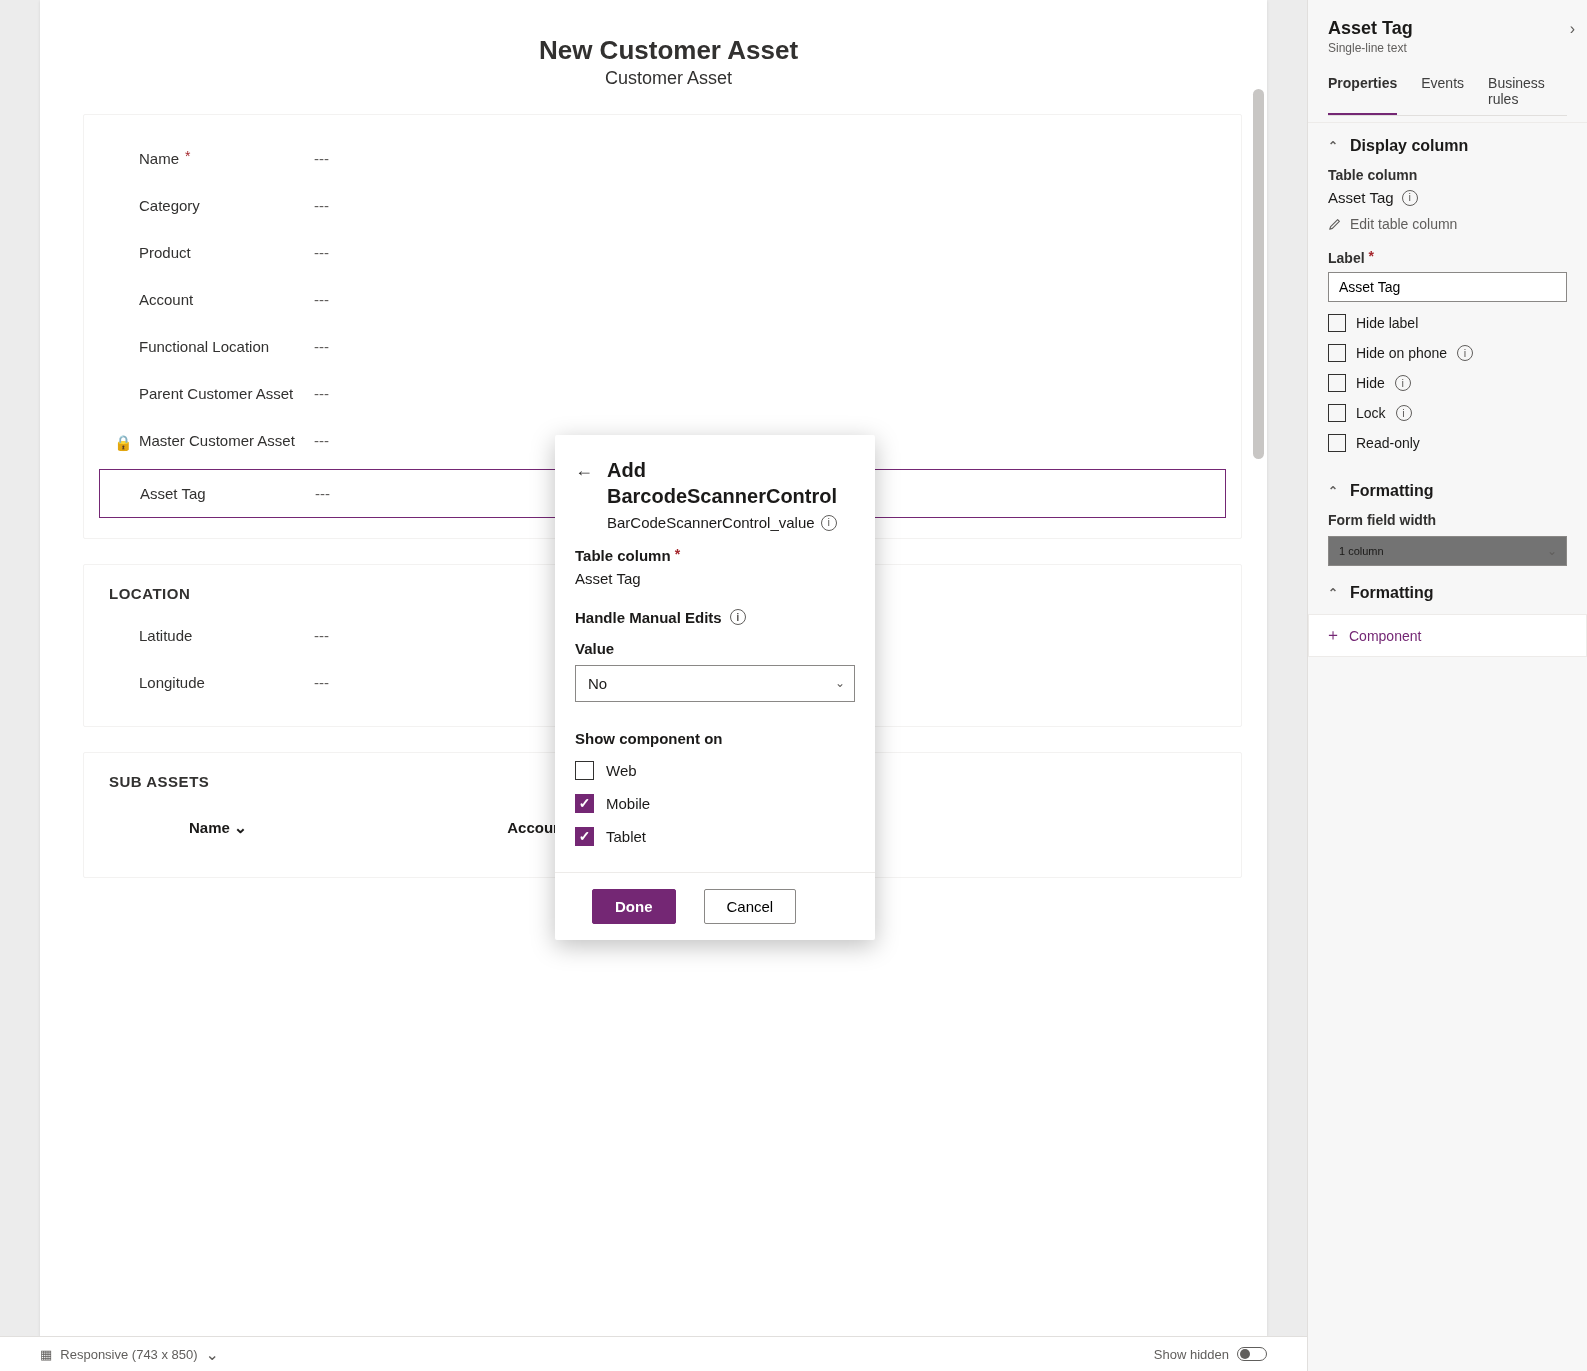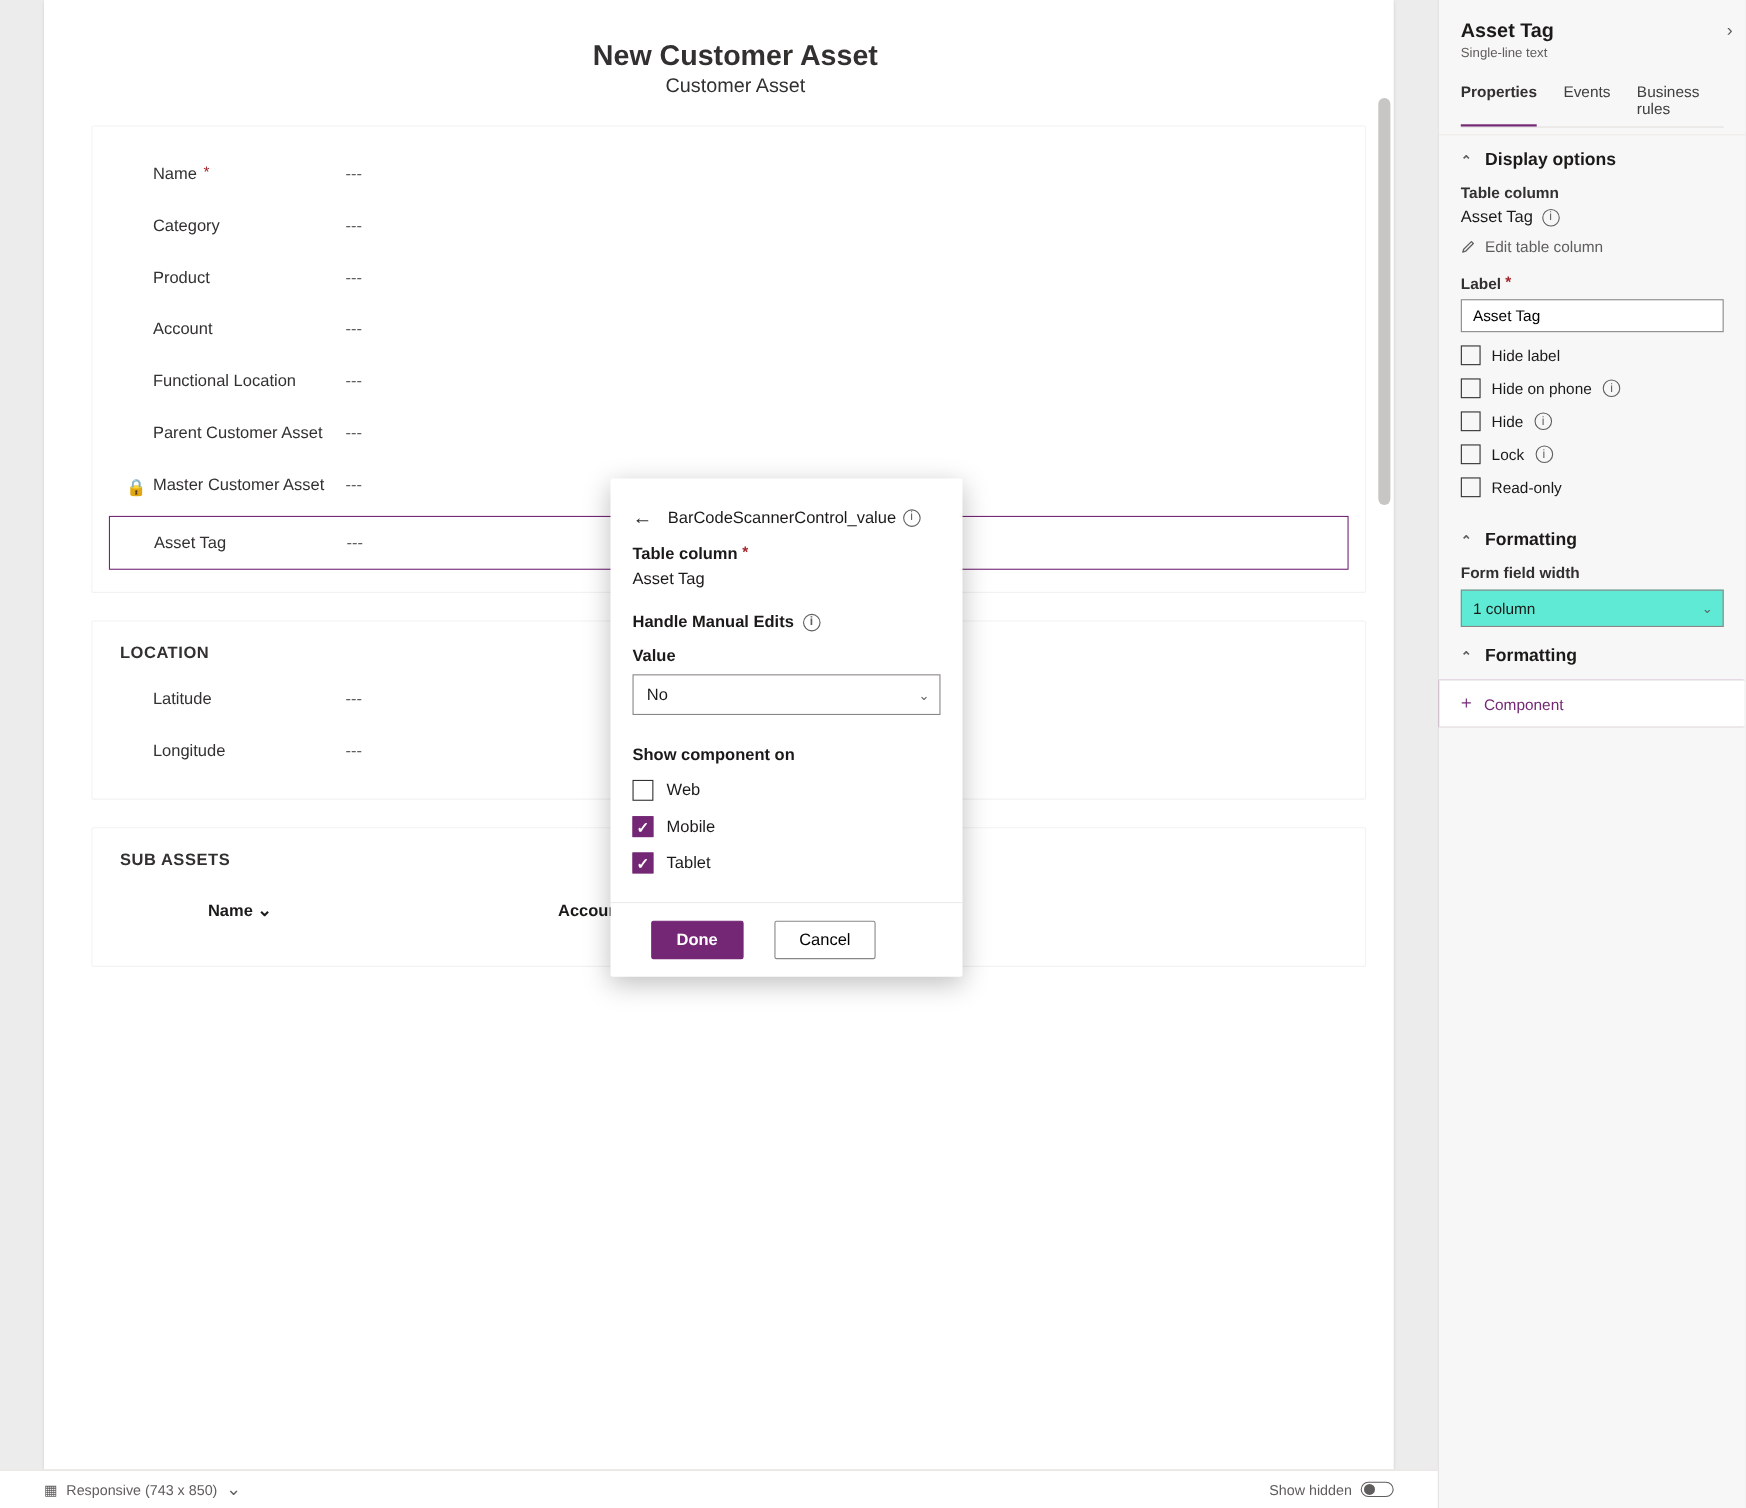--- a/index.html
+++ b/index.html
@@ -243,7 +243,7 @@
     <div class="rp-section">
       <div class="rp-section-head">
         <span class="rp-caret">⌃</span>
-        <span>Display options</span>
+        <span>Display column</span>
       </div>
       <div class="rp-block-label">Table column</div>
       <div class="rp-readval">

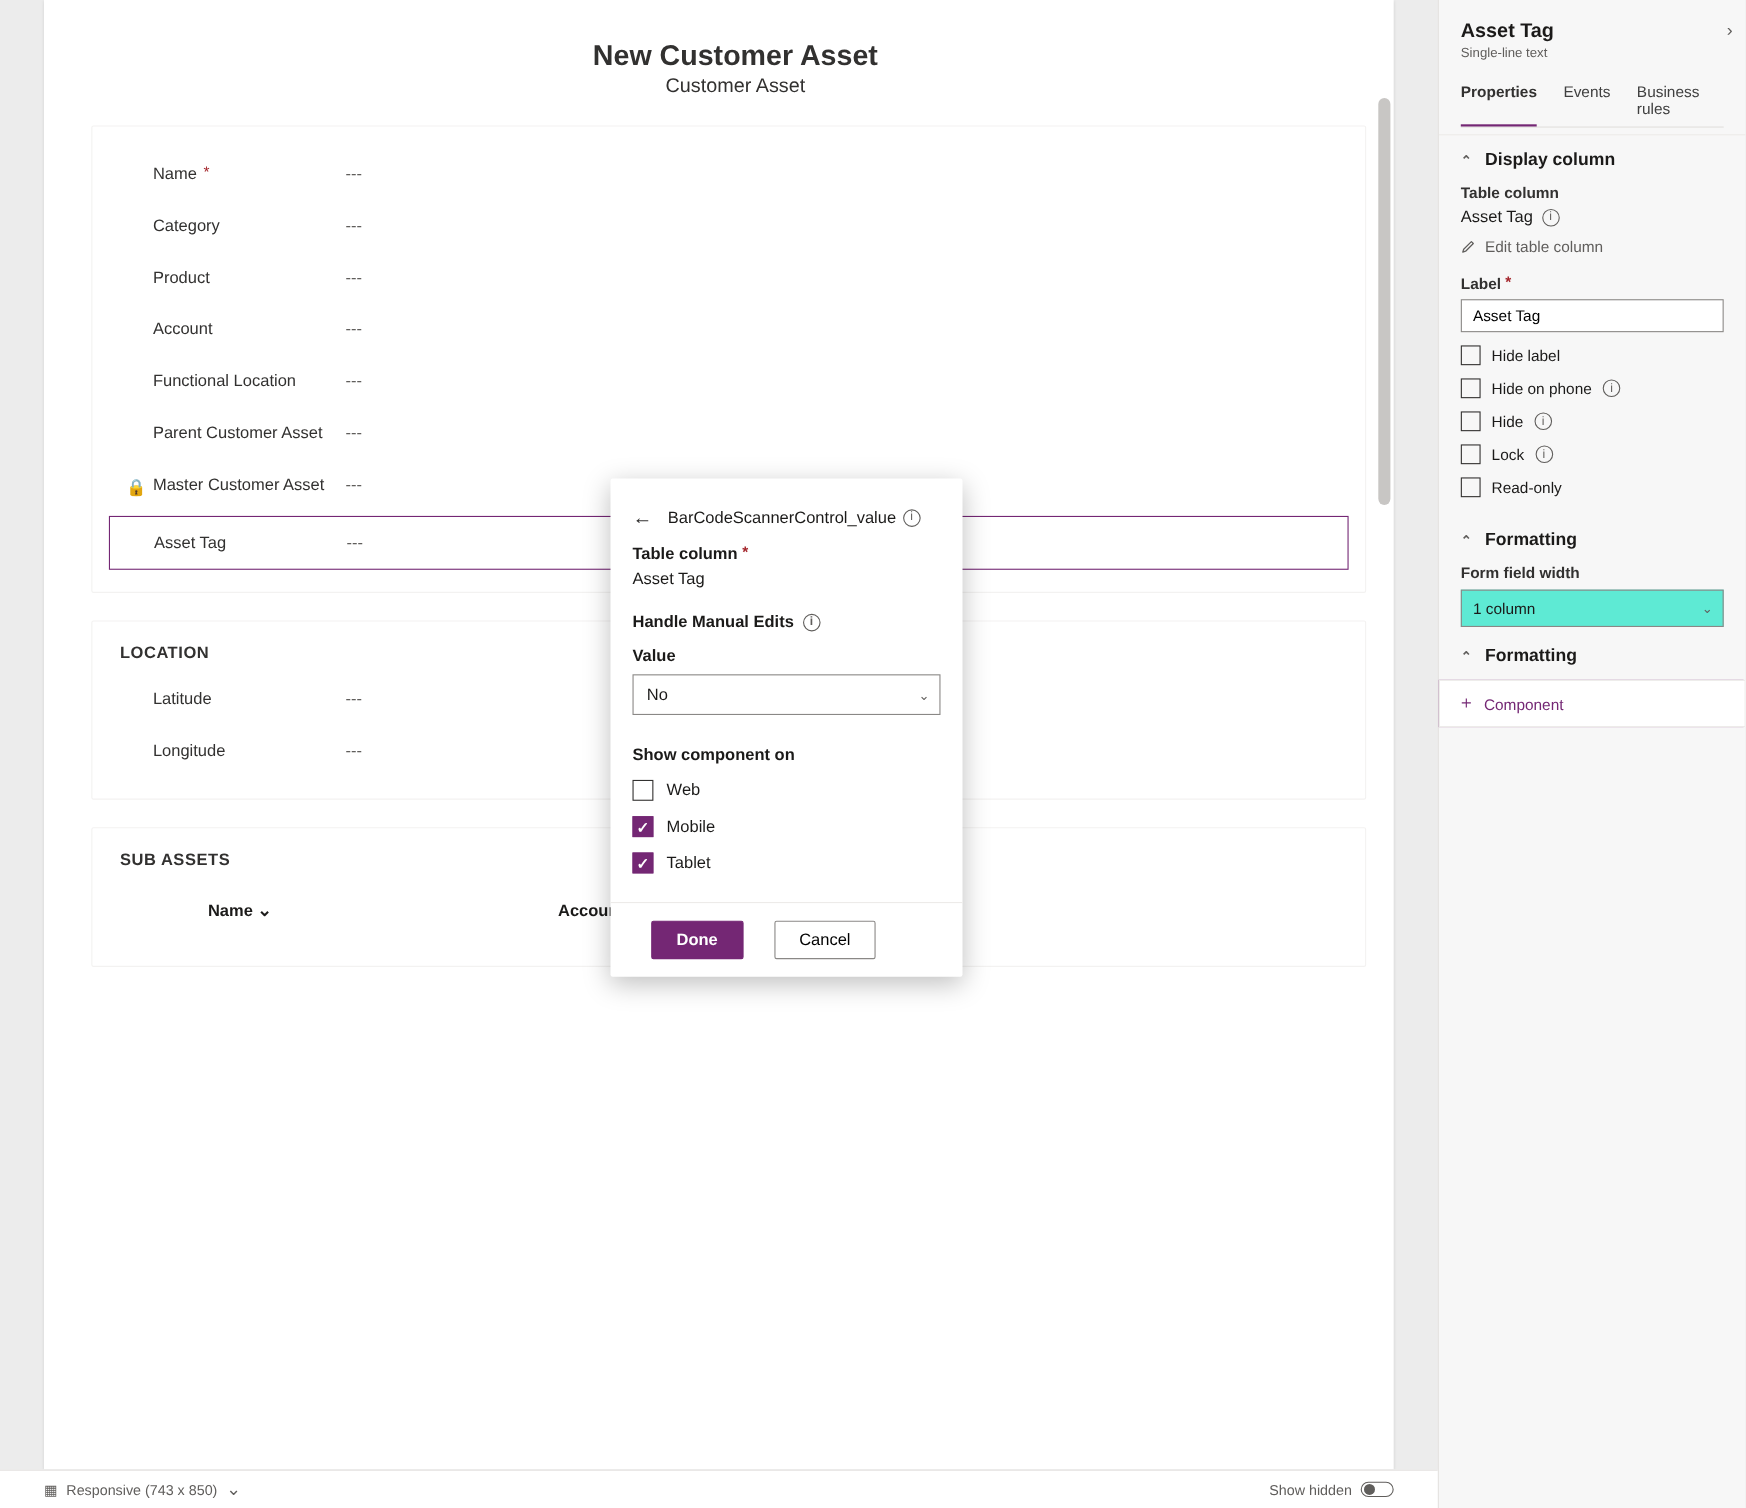--- a/index.html
+++ b/index.html
@@ -189,6 +189,7 @@
       <div class="popup-head">
         <div class="popup-back">←</div>
         <div class="popup-title">
+          <div>Add BarcodeScannerControl</div>
           <div class="sub">
               <span>BarCodeScannerControl_value</span> 
               <i class="info-icon">i</i>

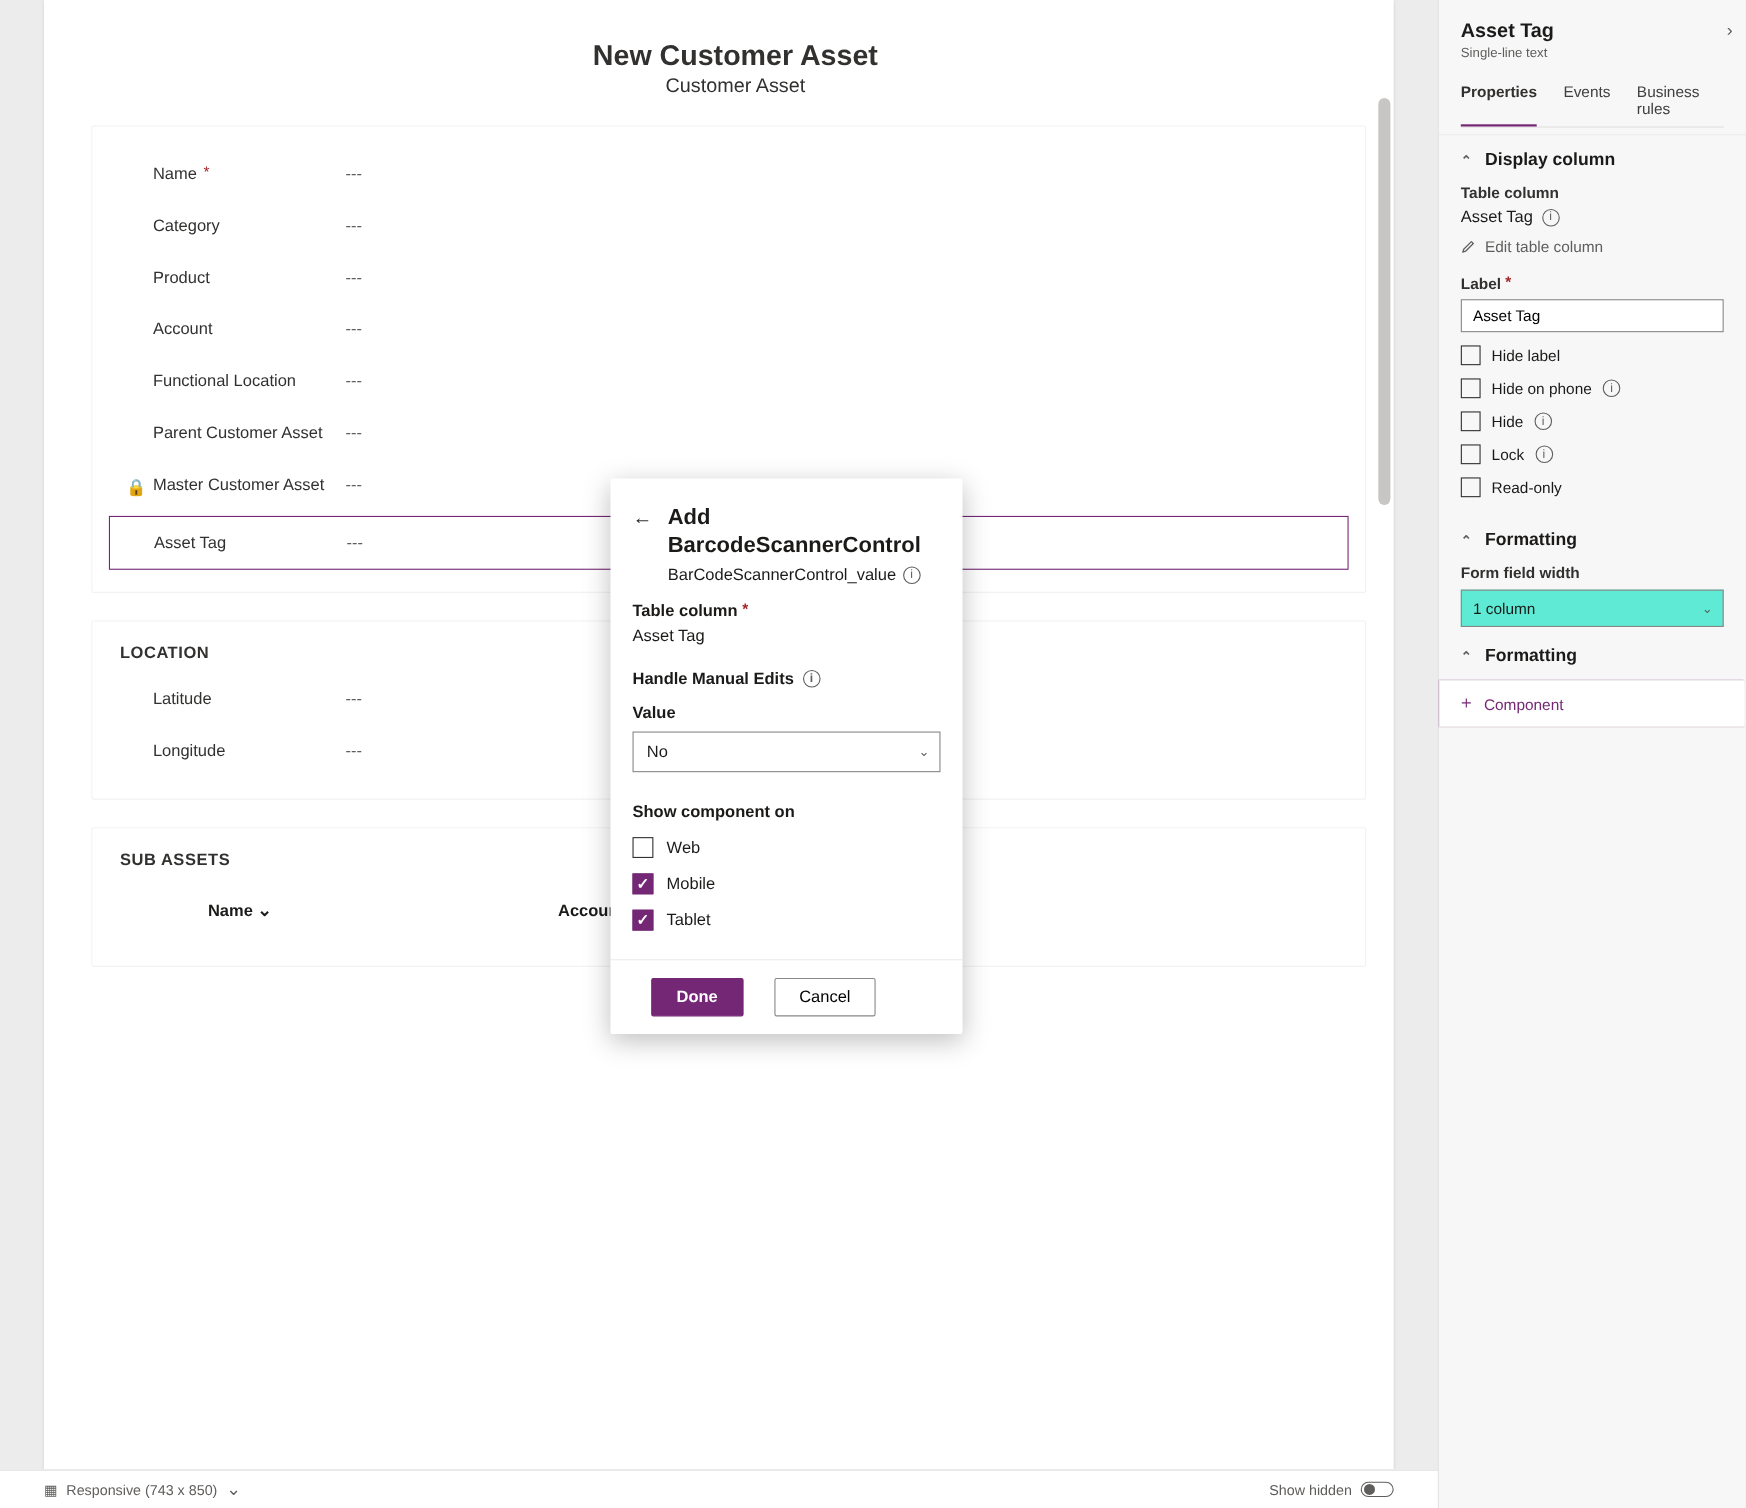--- a/index.html
+++ b/index.html
@@ -47,7 +47,7 @@
   .rp-check { display:flex; align-items:center; gap:10px; margin:12px 0; font-size:14px; }
   .rp-check .box { width:18px; height:18px; border:1px solid #323130; flex-shrink:0;}
   .rp-select-wrap { position:relative; margin-top:8px; }
-  .rp-select-wrap select, .rp-select { width:100%; padding:8px 30px 8px 10px; font-size:14px; border:1px solid #8a8886; background:#5eead4; appearance:none; }
+  .rp-select-wrap select, .rp-select { width:100%; padding:8px 30px 8px 10px; font-size:11px; border:1px solid #8a8886; background:#737373; appearance:none; }
   .rp-select-caret { position:absolute; right:10px; top:50%; transform:translateY(-50%); pointer-events:none; color:#605e5c; font-size:12px;}
   .add-comp-row { margin:8px 0 0 0; background:#fff; border:1px solid #edebe9; padding:10px 16px; display:flex; align-items:center; gap:8px; color:#742774; cursor:pointer; font-size:14px;}
   .add-comp-row.highlight { box-shadow: -2px 0 0 #742774; }

